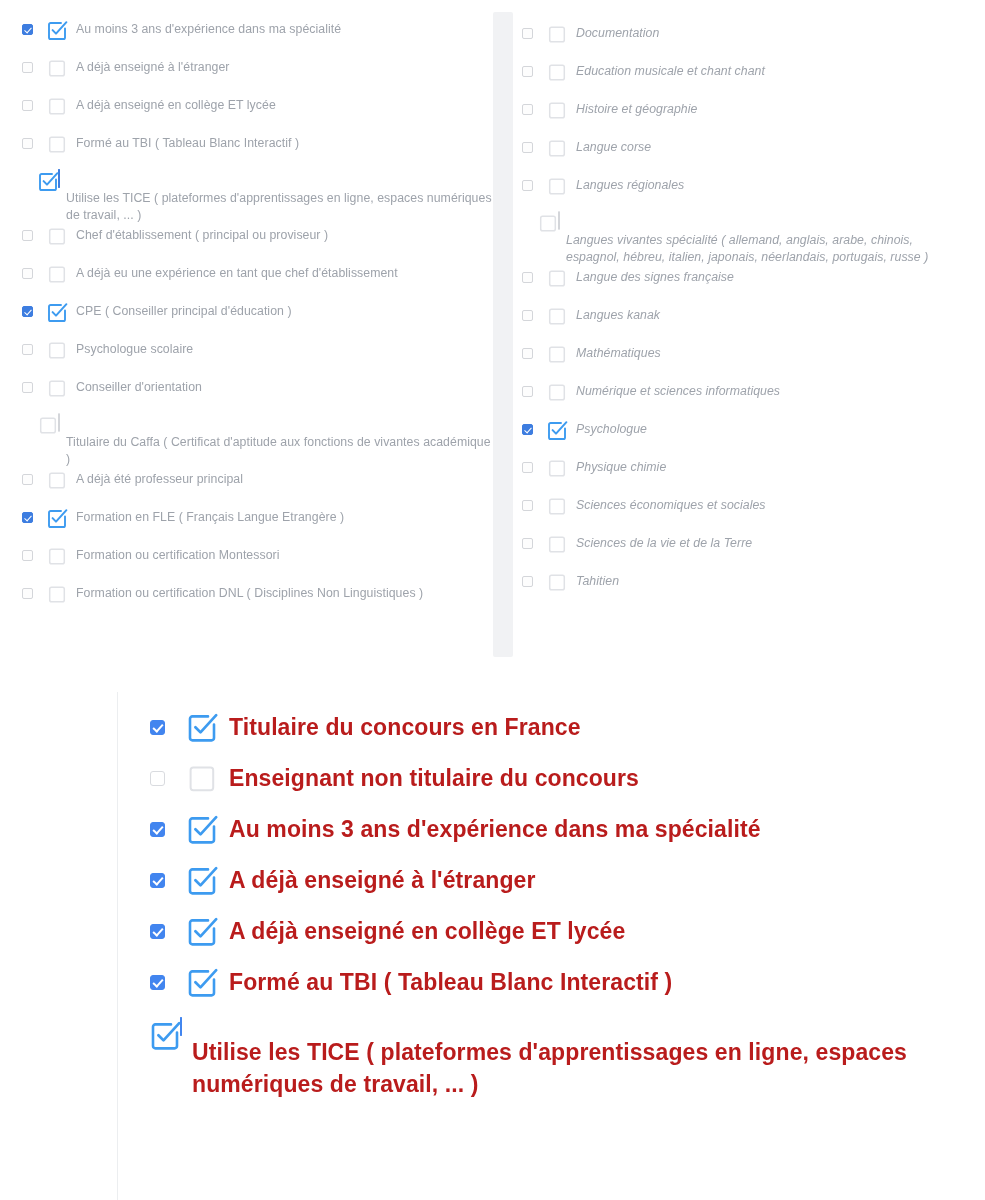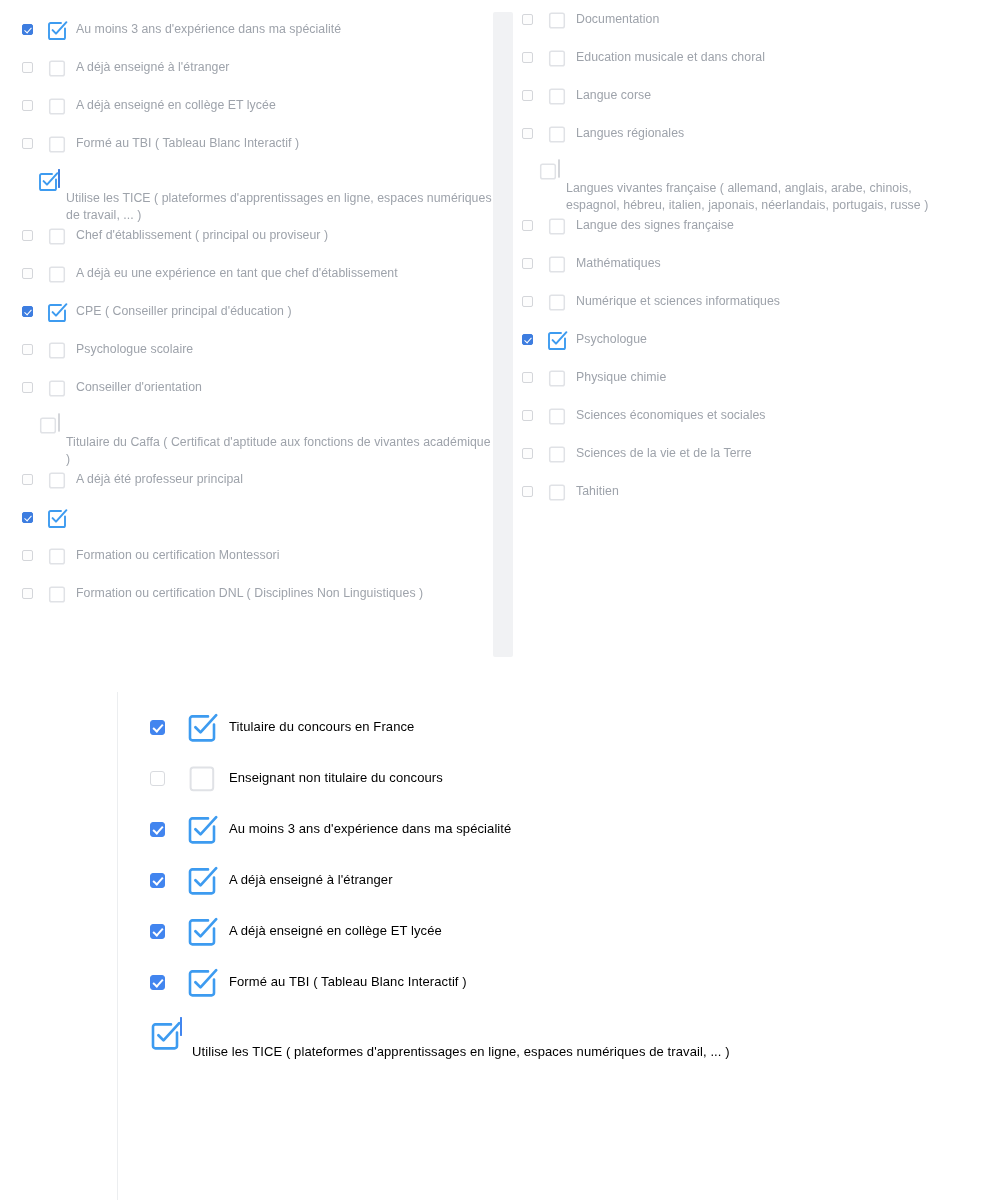--- a/index.html
+++ b/index.html
@@ -366,7 +366,7 @@
         </div>
       </div>
 
-    <div class="col col-right" id="col-right" style="padding-top: 8px;">
+    <div class="col col-right" id="col-right" style="padding-top: 22px; font-style: italic;">
         <div class="row">
           <div class="row-inner">
             <span class="native-cb"></span>

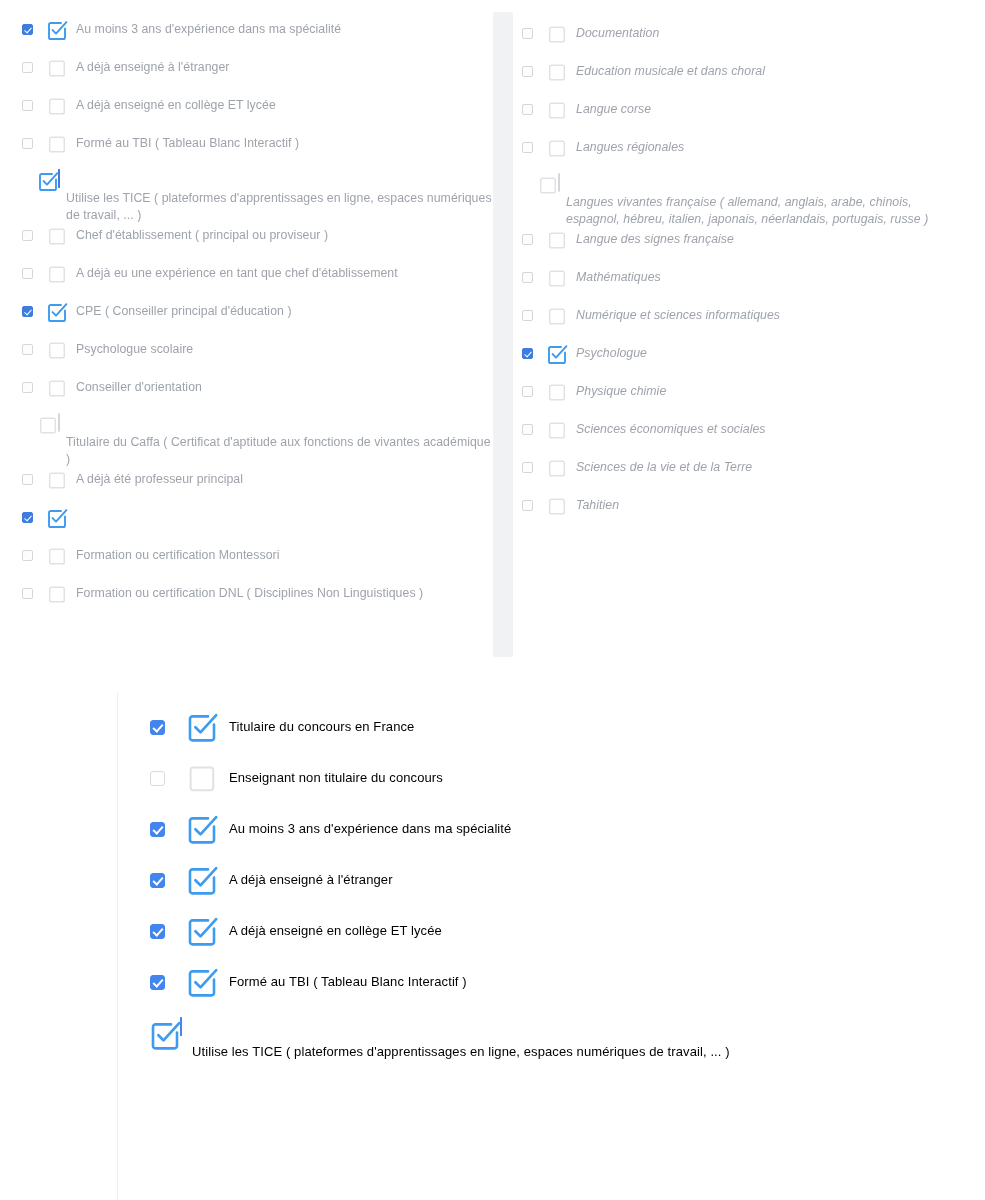--- a/index.html
+++ b/index.html
@@ -386,7 +386,7 @@
                 <rect x="2.7" y="3.2" width="14.6" height="14.6" rx="1.8" fill="#ffffff" stroke="#e0e2e6" stroke-width="1.5"></rect>
               </svg>
             </span>
-            <span class="row-label">Education musicale et dans choral</span>
+            <span class="row-label">Education musicale et chant chant</span>
           </div>
         </div>
         <div class="row">

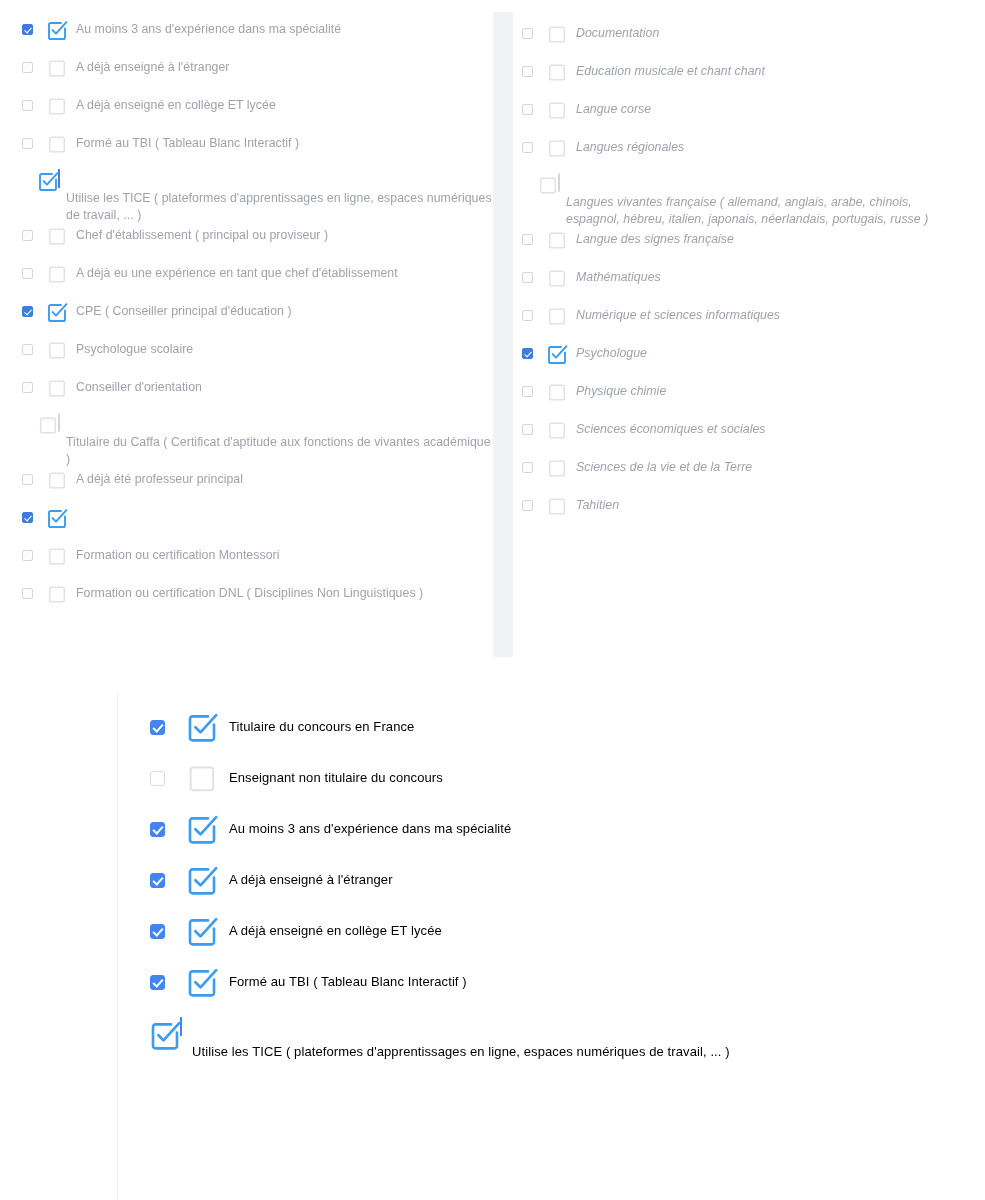--- a/index.html
+++ b/index.html
@@ -397,6 +397,17 @@
                 <rect x="2.7" y="3.2" width="14.6" height="14.6" rx="1.8" fill="#ffffff" stroke="#e0e2e6" stroke-width="1.5"></rect>
               </svg>
             </span>
+            <span class="row-label">Histoire et géographie</span>
+          </div>
+        </div>
+        <div class="row">
+          <div class="row-inner">
+            <span class="native-cb"></span>
+            <span class="big-cb">
+              <svg width="20" height="20" viewBox="0 0 20 20" aria-hidden="true">
+                <rect x="2.7" y="3.2" width="14.6" height="14.6" rx="1.8" fill="#ffffff" stroke="#e0e2e6" stroke-width="1.5"></rect>
+              </svg>
+            </span>
             <span class="row-label">Langue corse</span>
           </div>
         </div>

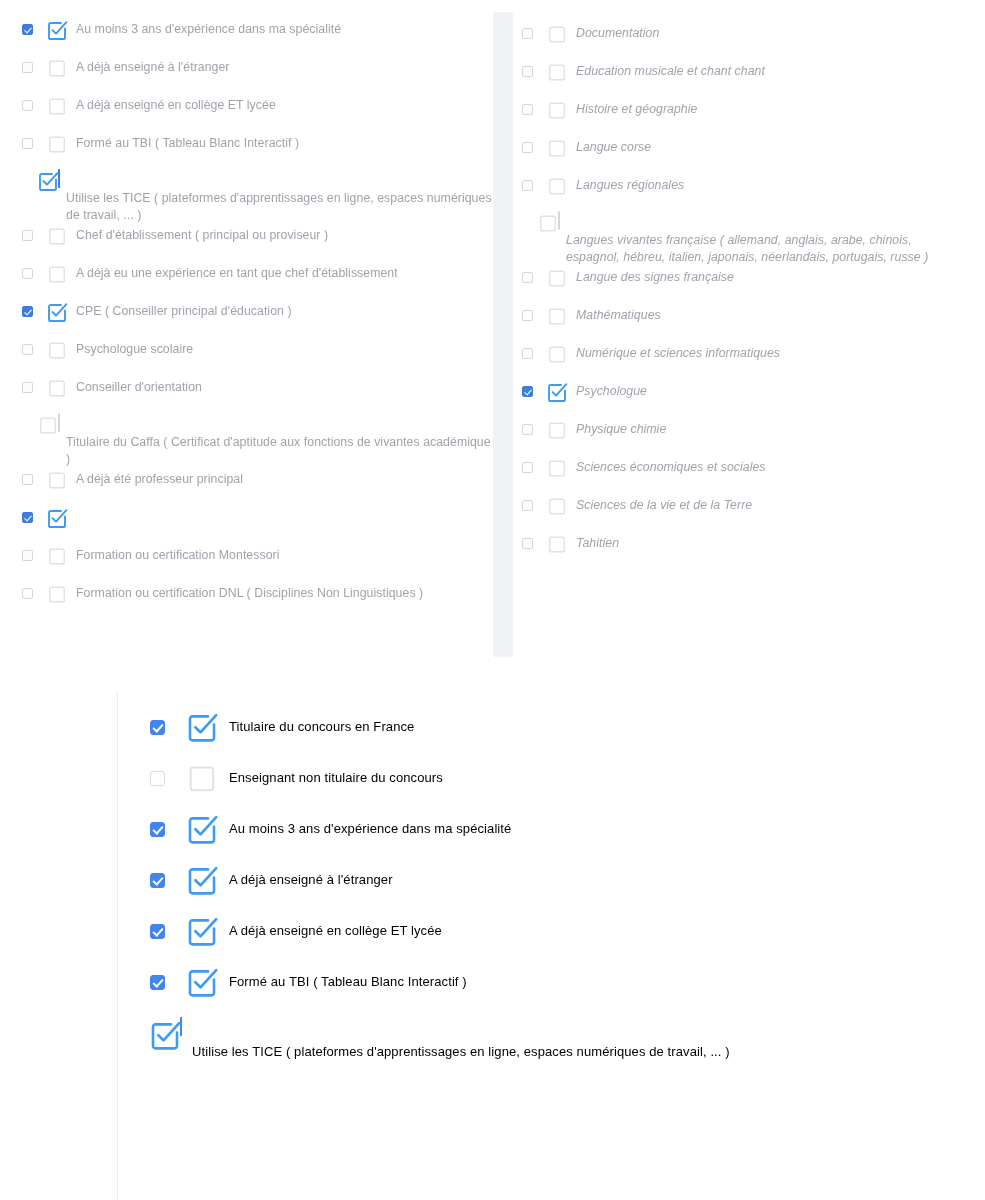--- a/index.html
+++ b/index.html
@@ -427,7 +427,7 @@
               <svg width="20" height="20" viewBox="0 0 20 20" aria-hidden="true">
                 <rect x="2.7" y="3.2" width="14.6" height="14.6" rx="1.8" fill="#ffffff" stroke="#e0e2e6" stroke-width="1.5"></rect>
               </svg>
-            </span><span class="row-label">Langues vivantes française ( allemand, anglais, arabe, chinois, espagnol, hébreu, italien, japonais, néerlandais, portugais, russe )</span></div>
+            </span><span class="row-label">Langues vivantes spécialité ( allemand, anglais, arabe, chinois, espagnol, hébreu, italien, japonais, néerlandais, portugais, russe )</span></div>
         </div>
         <div class="row">
           <div class="row-inner">

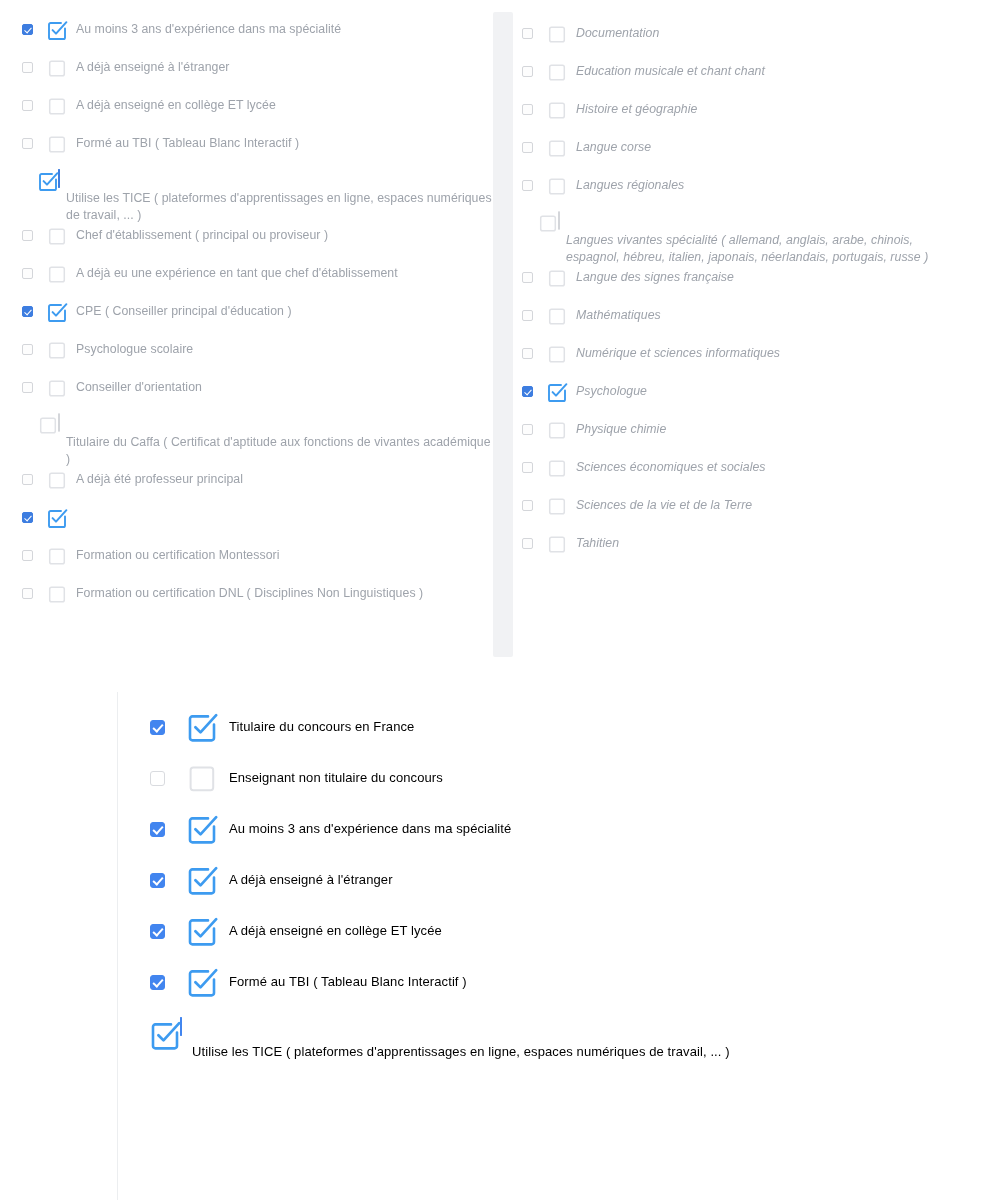--- a/index.html
+++ b/index.html
@@ -448,6 +448,17 @@
                 <rect x="2.7" y="3.2" width="14.6" height="14.6" rx="1.8" fill="#ffffff" stroke="#e0e2e6" stroke-width="1.5"></rect>
               </svg>
             </span>
+            <span class="row-label">Langues kanak</span>
+          </div>
+        </div>
+        <div class="row">
+          <div class="row-inner">
+            <span class="native-cb"></span>
+            <span class="big-cb">
+              <svg width="20" height="20" viewBox="0 0 20 20" aria-hidden="true">
+                <rect x="2.7" y="3.2" width="14.6" height="14.6" rx="1.8" fill="#ffffff" stroke="#e0e2e6" stroke-width="1.5"></rect>
+              </svg>
+            </span>
             <span class="row-label">Mathématiques</span>
           </div>
         </div>

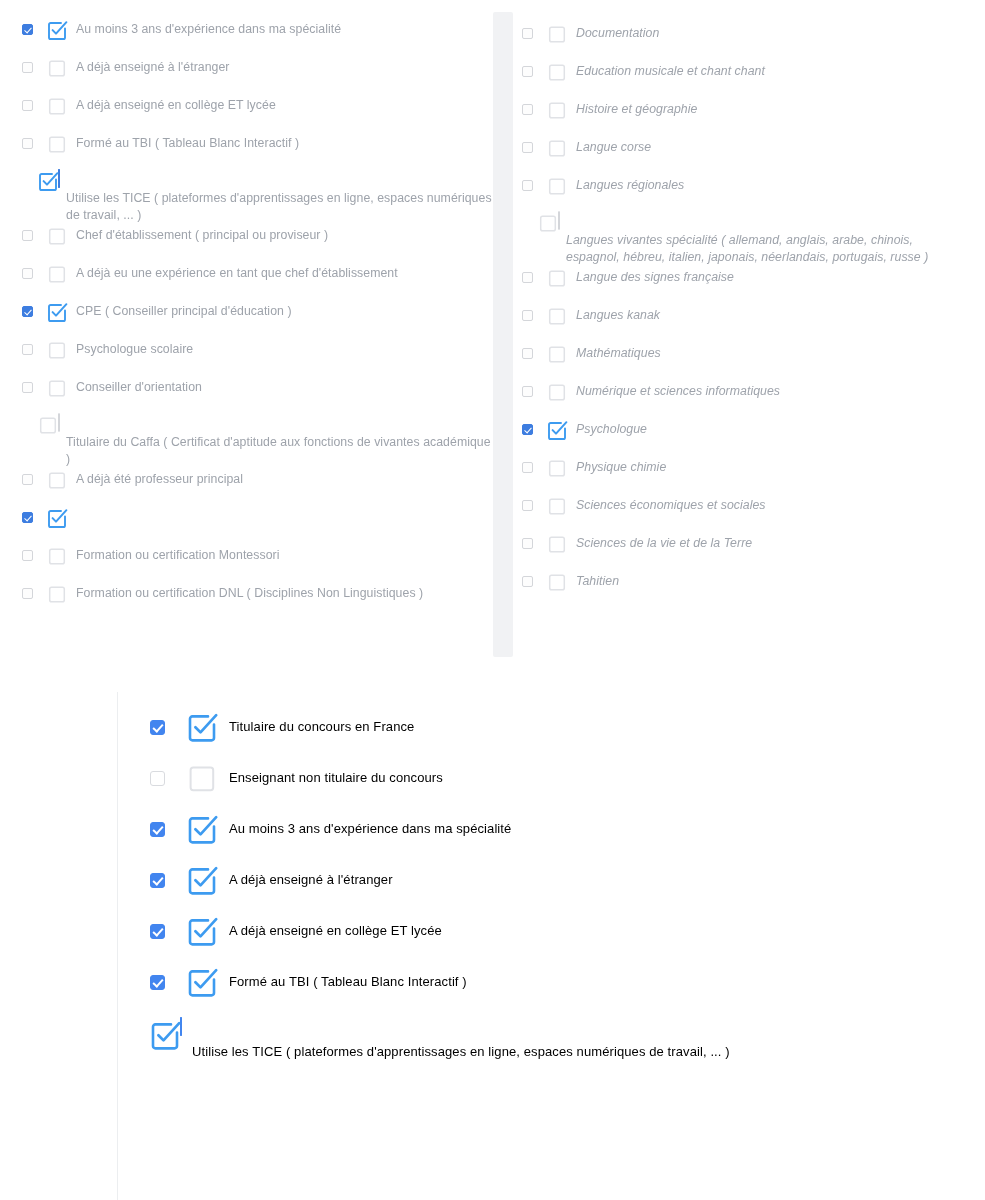--- a/index.html
+++ b/index.html
@@ -340,6 +340,7 @@
                 <path d="M5.6 10.1 L9.0 13.6 L19.4 2.2" fill="none" stroke="#3d9bf0" stroke-width="2" stroke-linecap="round" stroke-linejoin="round"></path>
               </svg>
             </span>
+            <span class="row-label">Formation en FLE ( Français Langue Etrangère )</span>
           </div>
         </div>
         <div class="row">

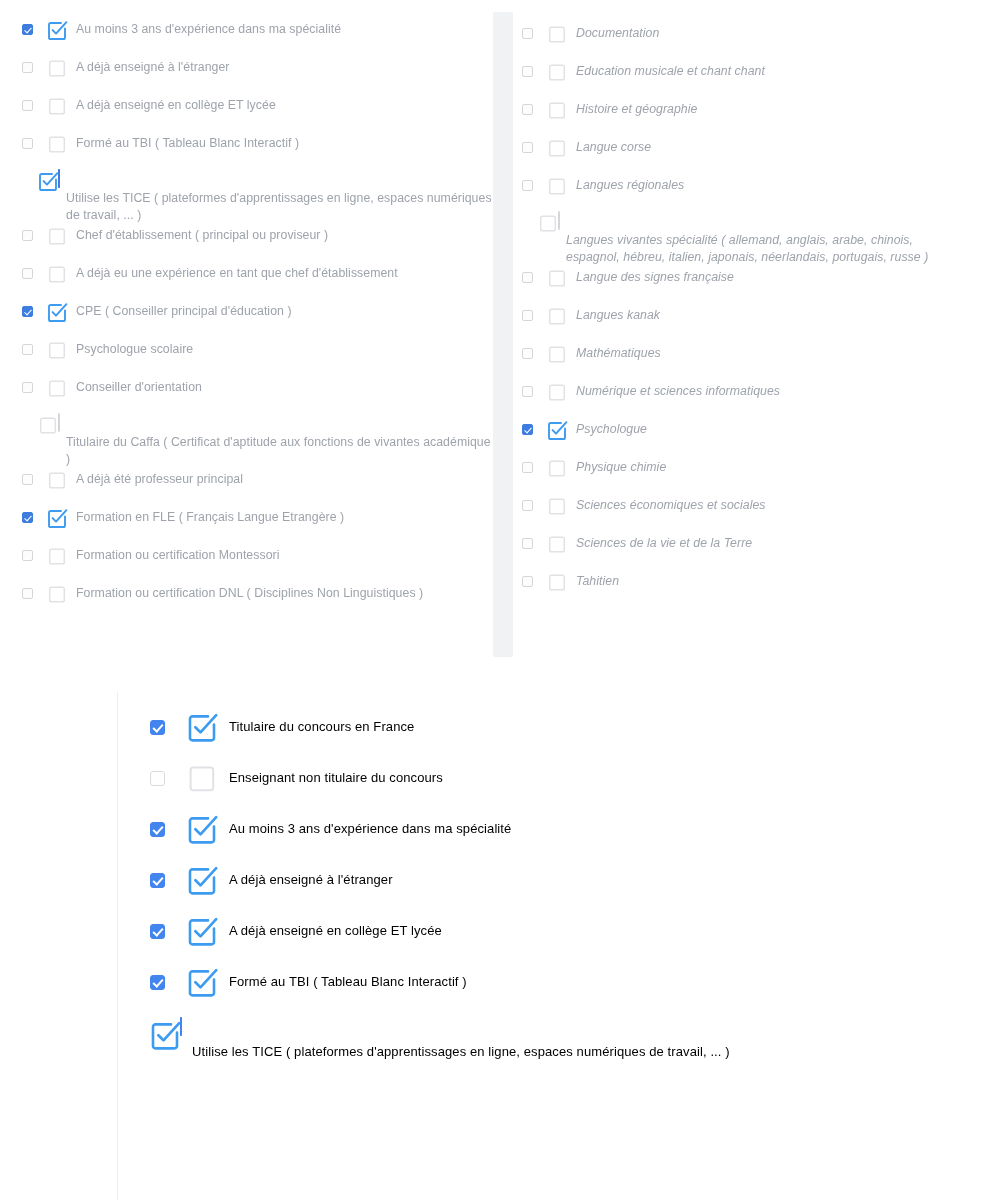--- a/index.html
+++ b/index.html
@@ -175,11 +175,12 @@
 
   .b-label {
     margin-left: 12px;
-    color: #000000;
-    font-size: 13px;
+    color: #b91c1c;
+    font-size: 23px;
     line-height: 30px;
     letter-spacing: 0.1px;
     white-space: nowrap;
+    font-weight: bold;
   }
 
   .brow.wrap { margin-bottom: 0; }

